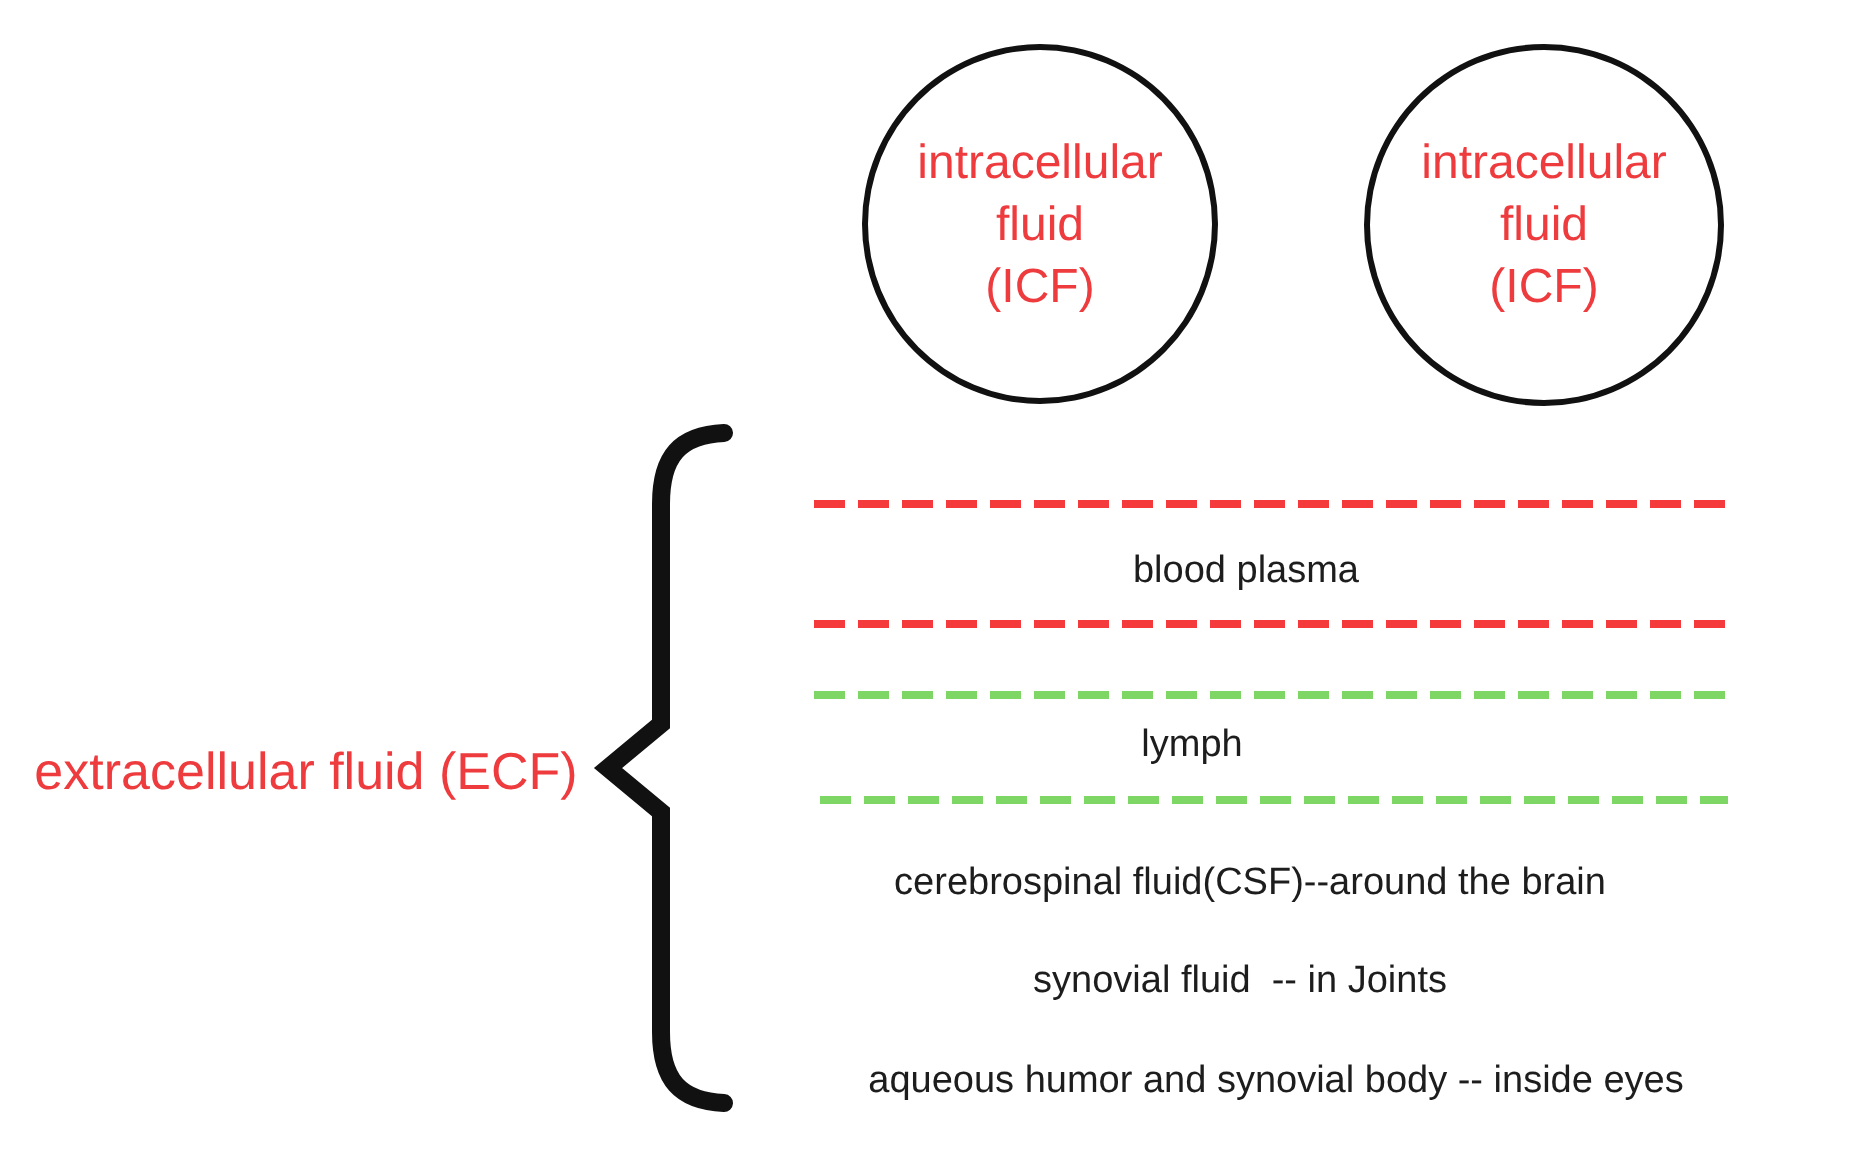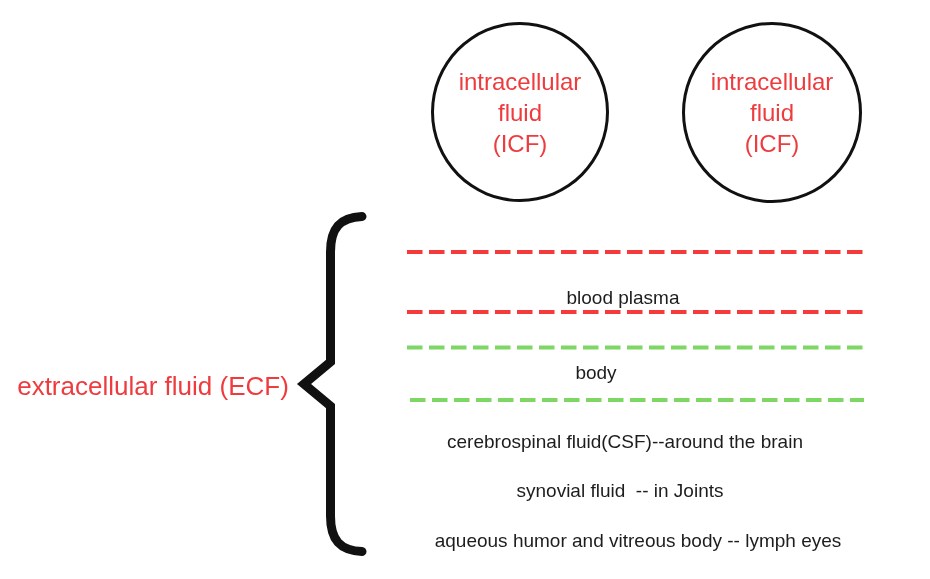--- a/index.html
+++ b/index.html
@@ -48,7 +48,7 @@
     white-space: pre;
   }
   .label-interstitial { left: 638px; top: 213px; }
-  .label-blood-plasma { left: 623px; top: 298px; }
+  .label-blood-plasma { left: 623px; top: 286px; }
   .label-lymph        { left: 596px; top: 373px; }
   .label-csf          { left: 625px; top: 442px; }
   .label-synovial     { left: 620px; top: 491px; }

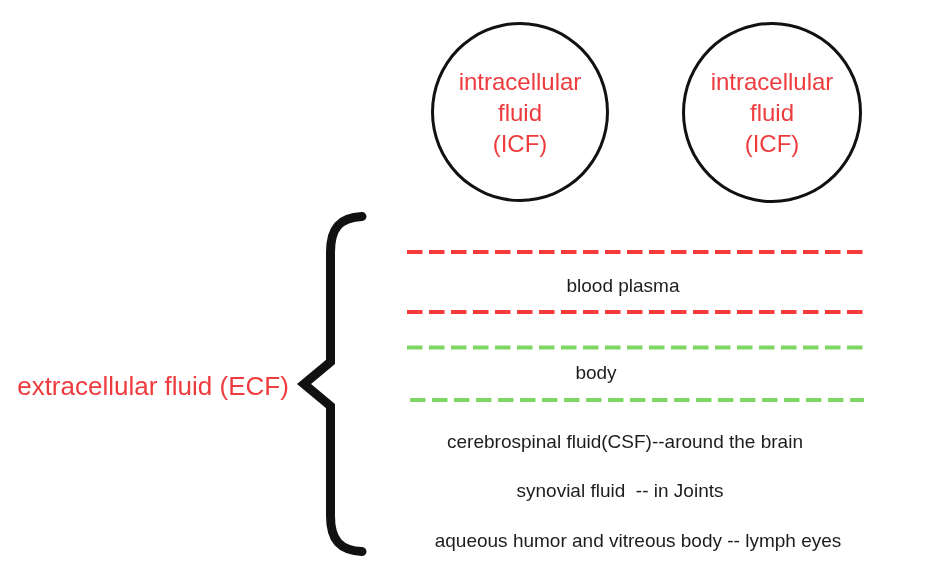--- a/index.html
+++ b/index.html
@@ -83,7 +83,7 @@
   <div class="ecf-label">extracellular fluid (ECF)</div>
 
   <div class="fluid-label label-blood-plasma">blood plasma</div>
-  <div class="fluid-label label-lymph">body</div>
+  <div class="fluid-label label-lymph">lymph</div>
   <div class="fluid-label label-csf">cerebrospinal fluid(CSF)--around the brain</div>
   <div class="fluid-label label-synovial">synovial fluid  -- in Joints</div>
   <div class="fluid-label label-aqueous">aqueous humor and vitreous body -- lymph eyes</div>

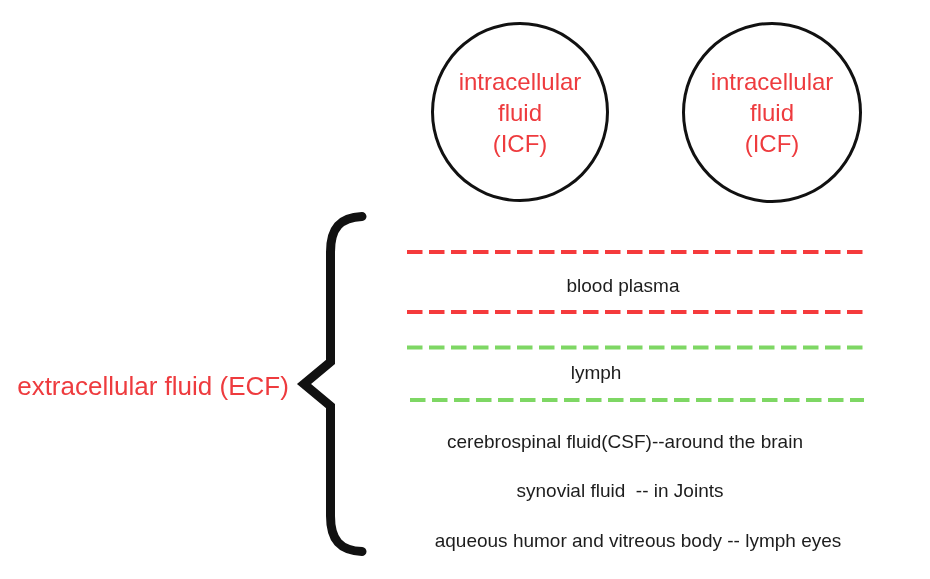--- a/index.html
+++ b/index.html
@@ -86,7 +86,7 @@
   <div class="fluid-label label-lymph">lymph</div>
   <div class="fluid-label label-csf">cerebrospinal fluid(CSF)--around the brain</div>
   <div class="fluid-label label-synovial">synovial fluid  -- in Joints</div>
-  <div class="fluid-label label-aqueous">aqueous humor and vitreous body -- lymph eyes</div>
+  <div class="fluid-label label-aqueous">aqueous humor and synovial body -- inside eyes</div>
 
   <svg class="overlay" width="930" height="579" viewBox="0 0 930 579">
     <path d="M 362,216.5 C 340,217.5 330.5,228 330.5,252

